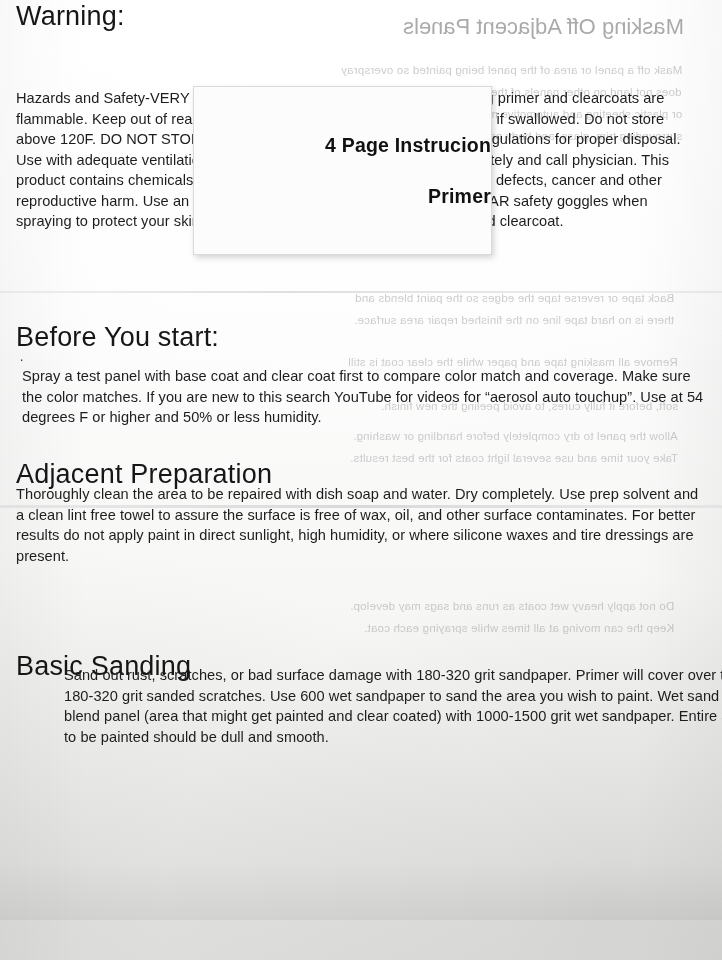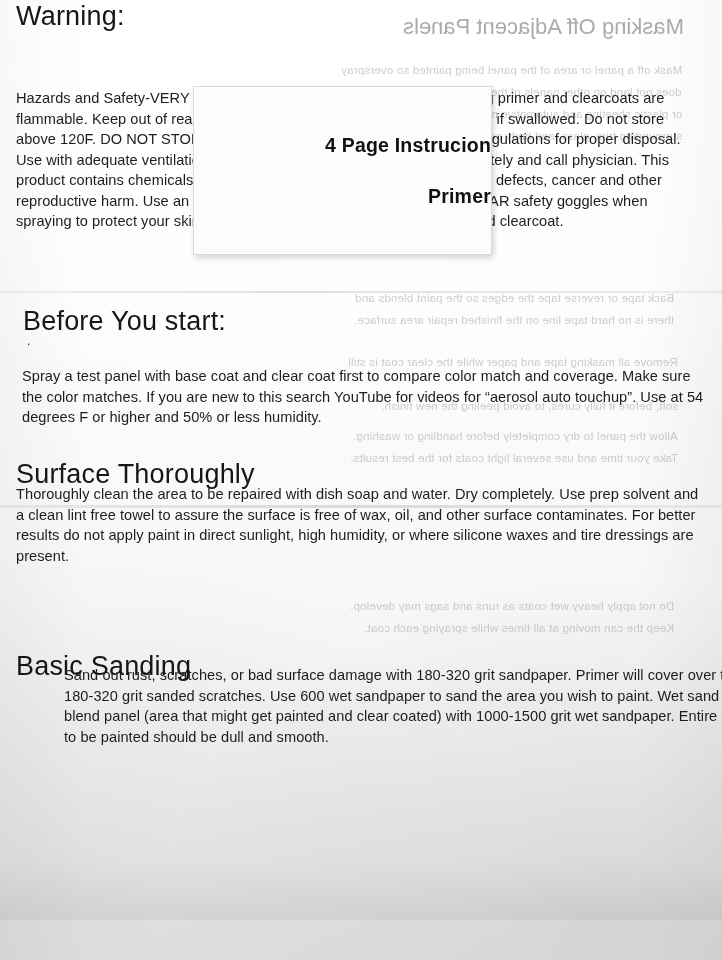--- a/index.html
+++ b/index.html
@@ -162,7 +162,7 @@
     <p class="body">Hazards and Safety-VERY IMPORTANT. Aerosol touch-up paint including primer and clearcoats are flammable. Keep out of reach of children. Call a physician IMMEDIATELY if swallowed. Do not store above 120F. DO NOT STORE IN CAR and avoid freezing. Follow local regulations for proper disposal. Use with adequate ventilation. If you feel dizzy stop product use immediately and call physician. This product contains chemicals known to the state of California to cause birth defects, cancer and other reproductive harm. Use an approved automotive paint respirator and WEAR safety goggles when spraying to protect your skin and eyes. This includes the primer, paint and clearcoat.</p>
   </div>
 
-  <div class="section" style="top:305px;margin-left:7px;">
+  <div class="section" style="top:321px;">
     <h2 class="heading">Before You start:</h2>
     <div class="tiny-dot">.</div>
   </div>

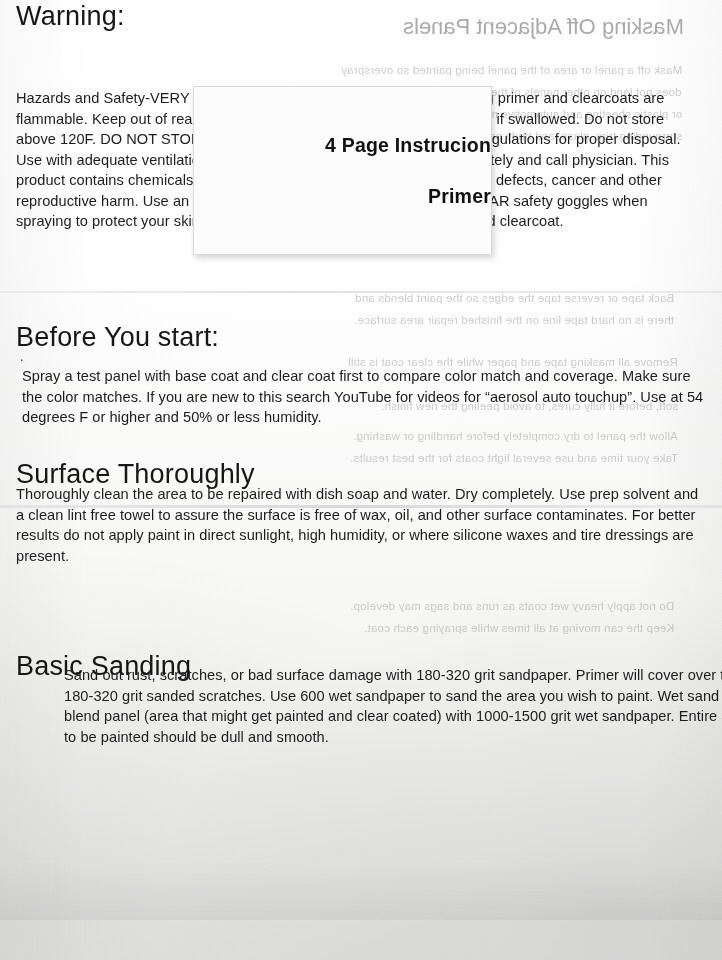--- a/index.html
+++ b/index.html
@@ -171,7 +171,7 @@
   </div>
 
   <div class="section" style="top:458px;">
-    <h2 class="heading">Surface Thoroughly</h2>
+    <h2 class="heading">Adjacent Preparation</h2>
   </div>
   <div class="section" style="top:484px;">
     <p class="body">Thoroughly clean the area to be repaired with dish soap and water.  Dry completely. Use prep solvent and a clean lint free towel to assure the surface is free of wax, oil, and other surface contaminates. For better results do not apply paint in direct sunlight, high humidity, or where silicone waxes and tire dressings are present.</p>

